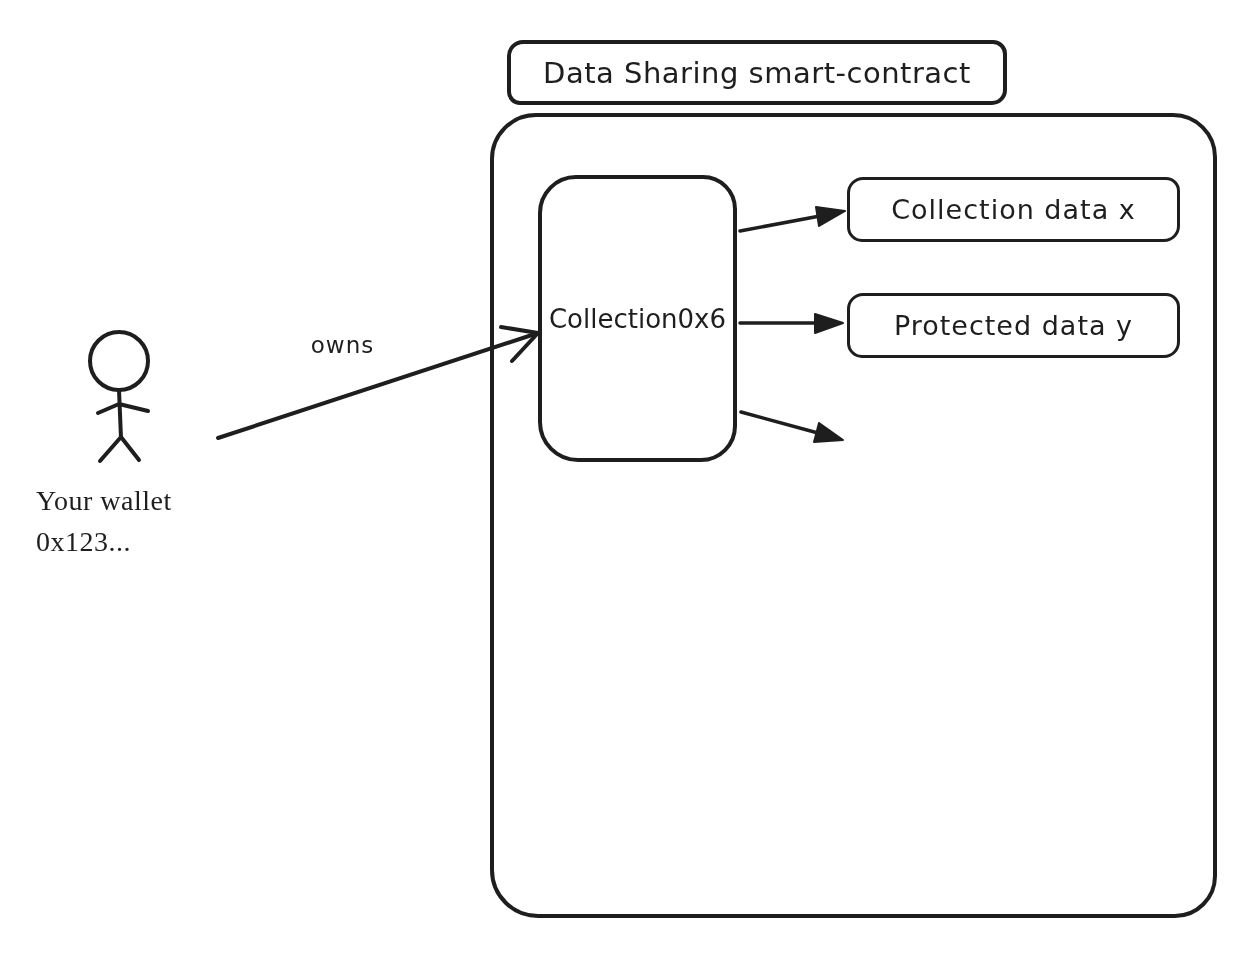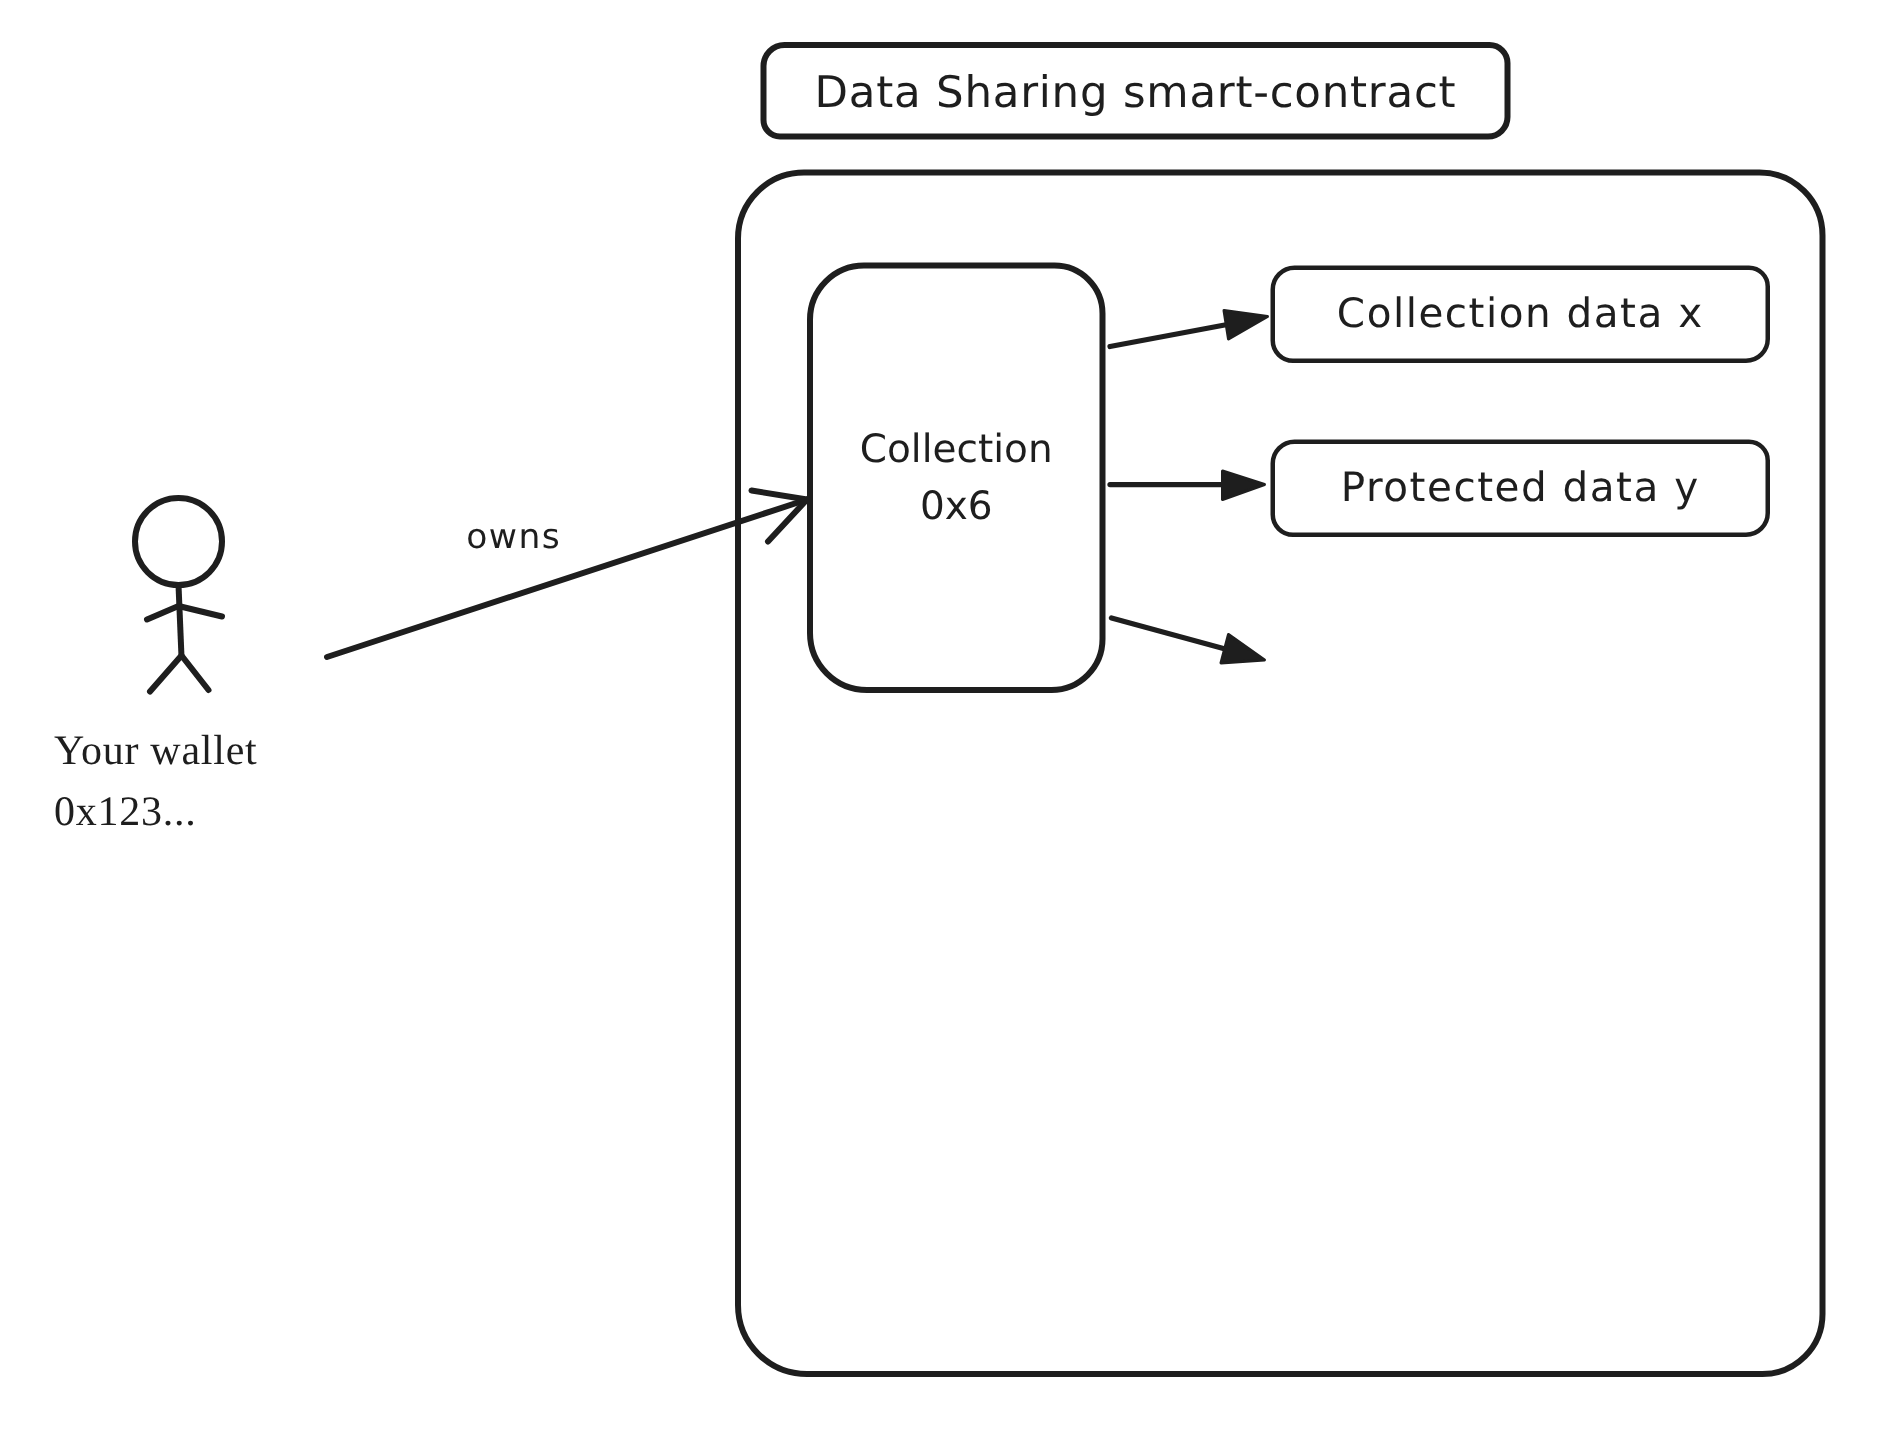--- a/index.html
+++ b/index.html
@@ -38,7 +38,7 @@
     text-align: center;
   }
   .title-box {
-    left: 507px; top: 28px;
+    left: 507px; top: 40px;
     width: 500px; height: 65px;
     border-radius: 16px 14px 15px 13px;
     font-size: 29px;

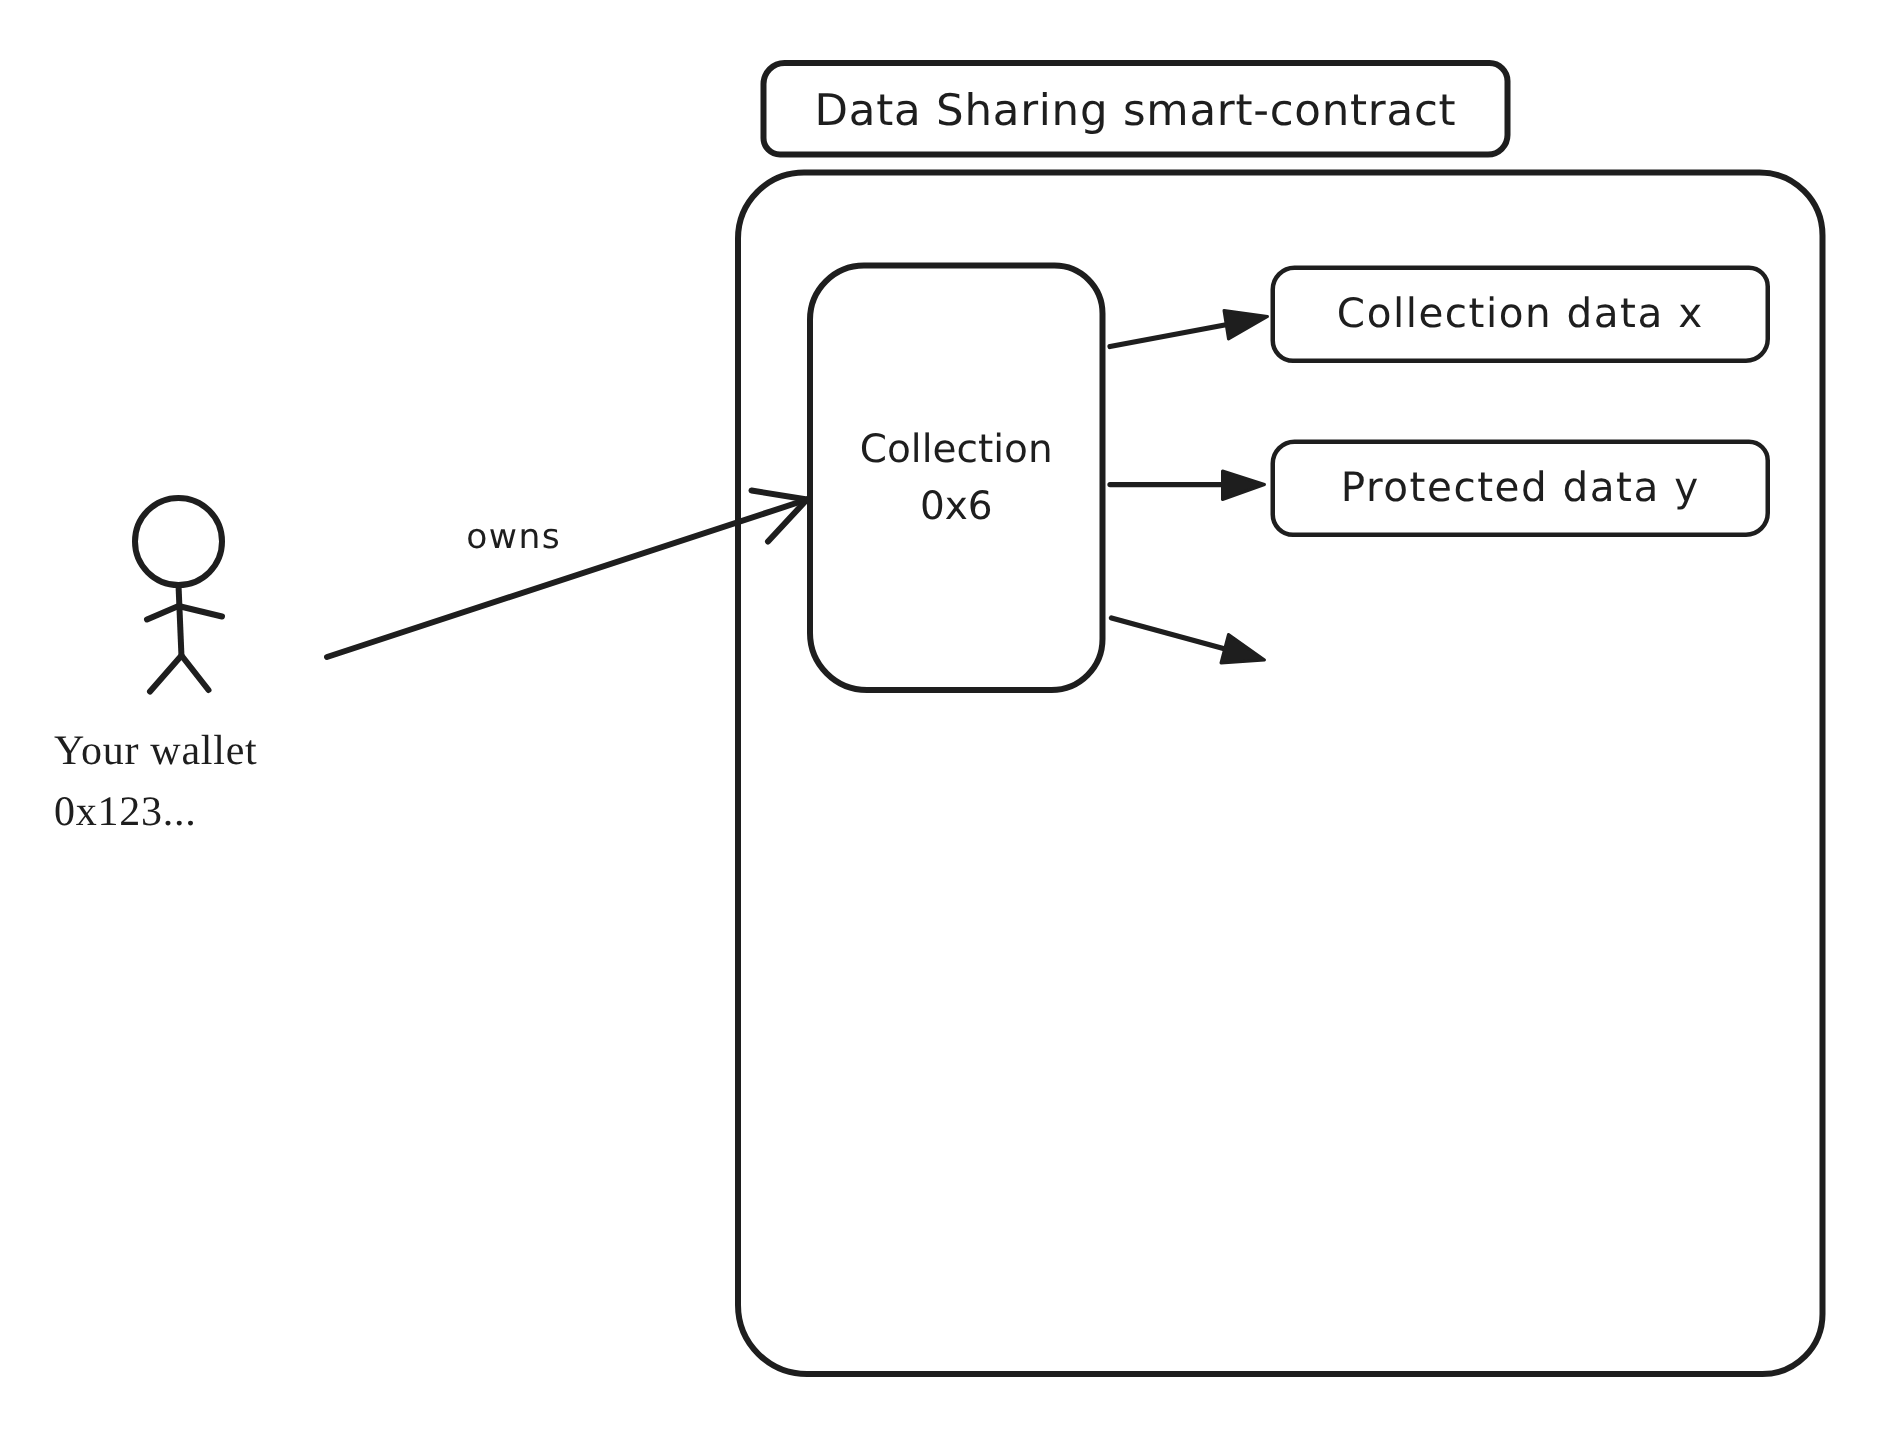--- a/index.html
+++ b/index.html
@@ -54,7 +54,6 @@
     left: 538px; top: 175px;
     width: 199px; height: 287px;
     border-radius: 38px 34px 36px 40px;
-    flex-direction: column;
     font-size: 26px;
     line-height: 38px;
   }

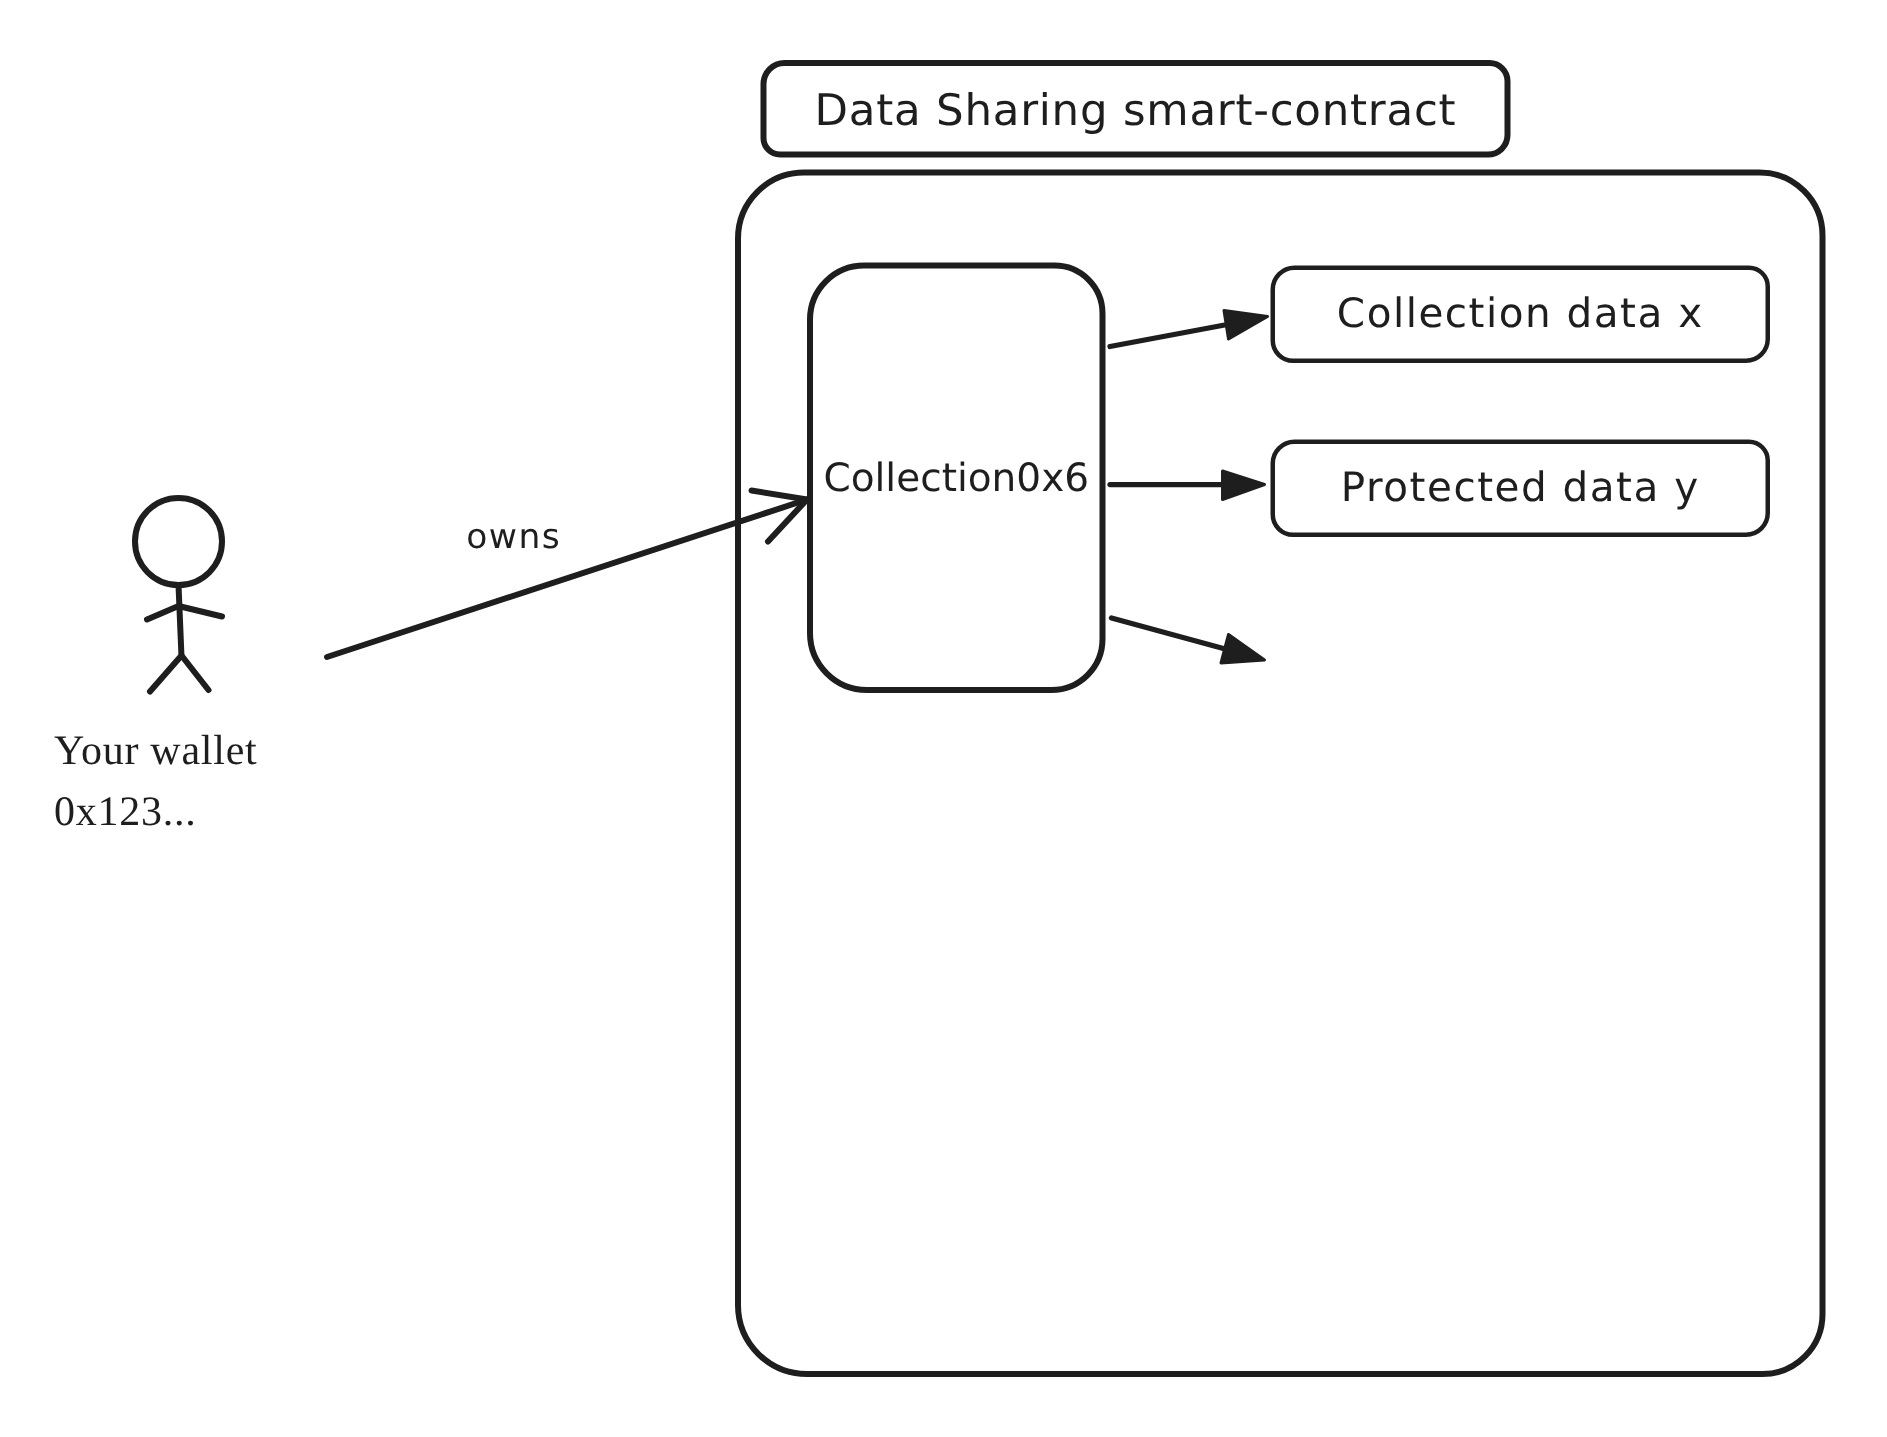--- a/index.html
+++ b/index.html
@@ -71,7 +71,7 @@
 
   .owns-label {
     position: absolute;
-    left: 280px; top: 345px;
+    left: 280px; top: 332px;
     width: 125px;
     text-align: center;
     font-size: 23px;

